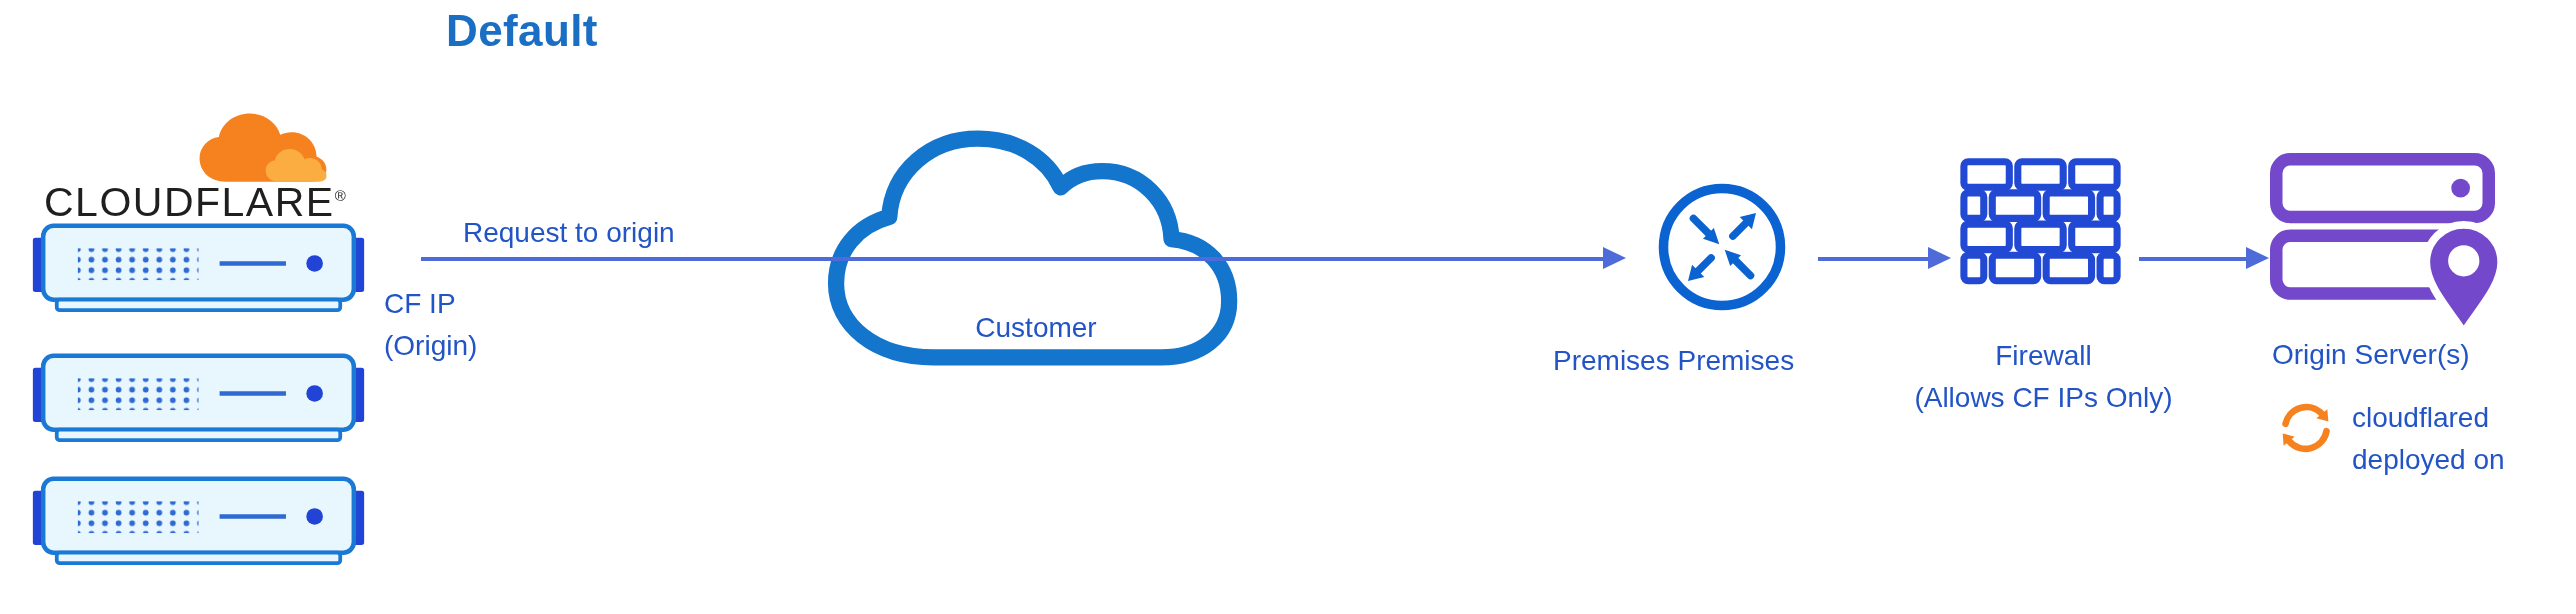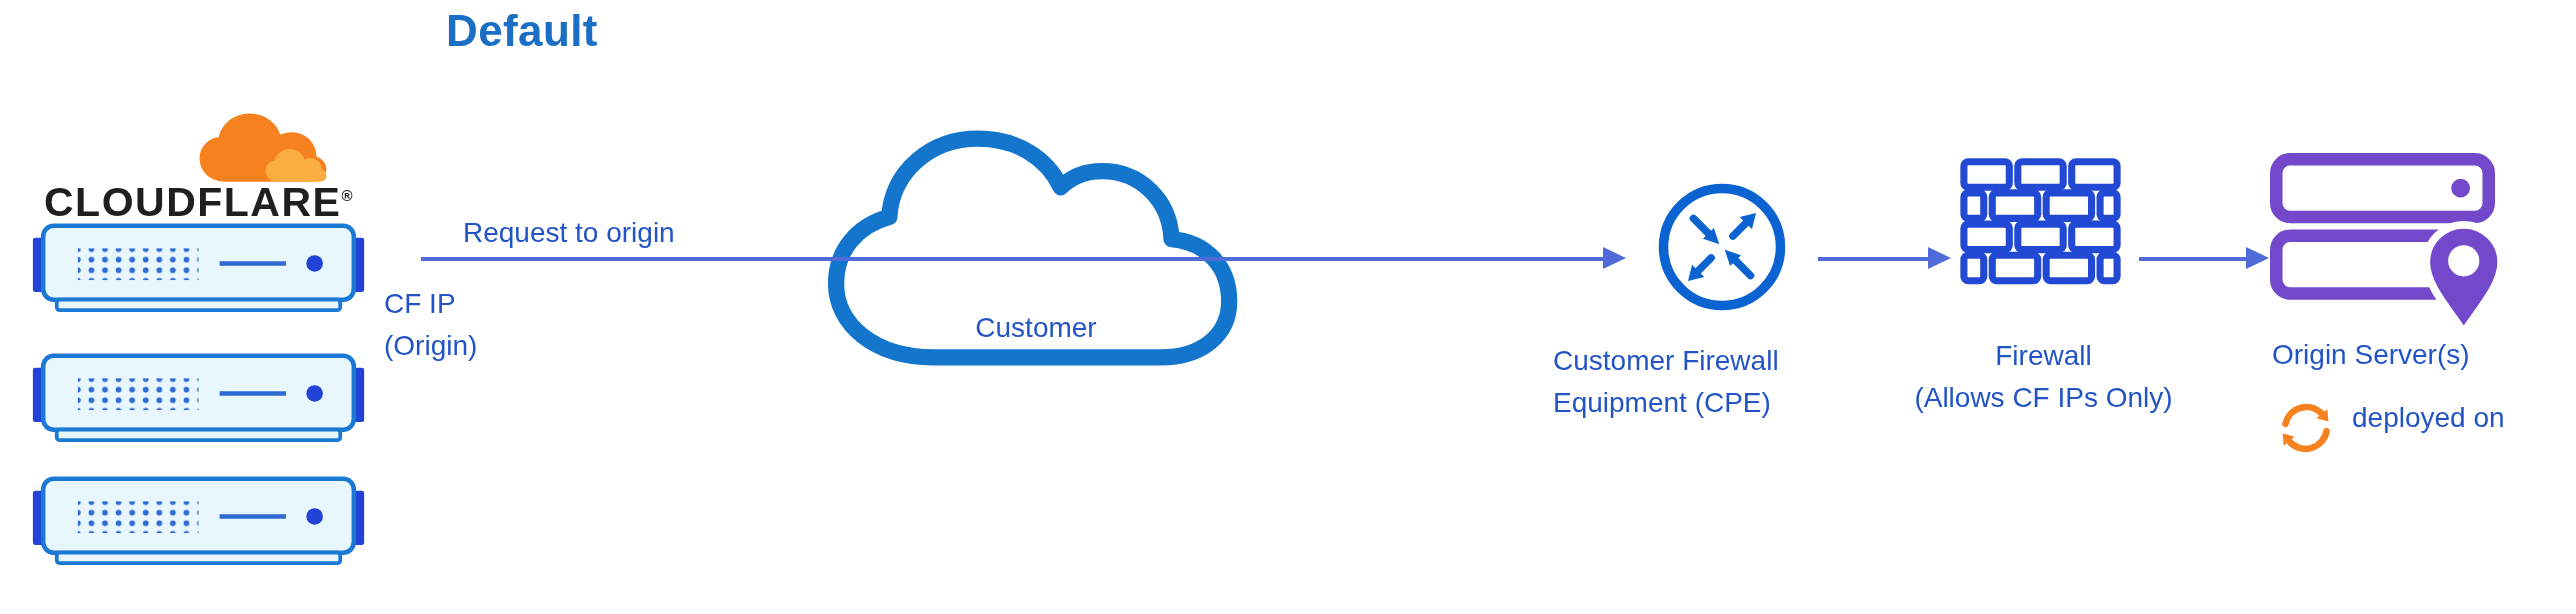--- a/index.html
+++ b/index.html
@@ -24,7 +24,7 @@
   .icon-svg{position:absolute;z-index:2;}
   .server{position:absolute;width:333px;height:95px;z-index:2;}
   #wordmark{
-    left:44px;top:179px;font-size:41px;font-weight:bold;
+    left:44px;top:179px;font-size:41px;font-weight:normal;
     letter-spacing:1.5px;color:var(--wordmark-black);z-index:4;
   }
   #wordmark sup{font-size:15px;}

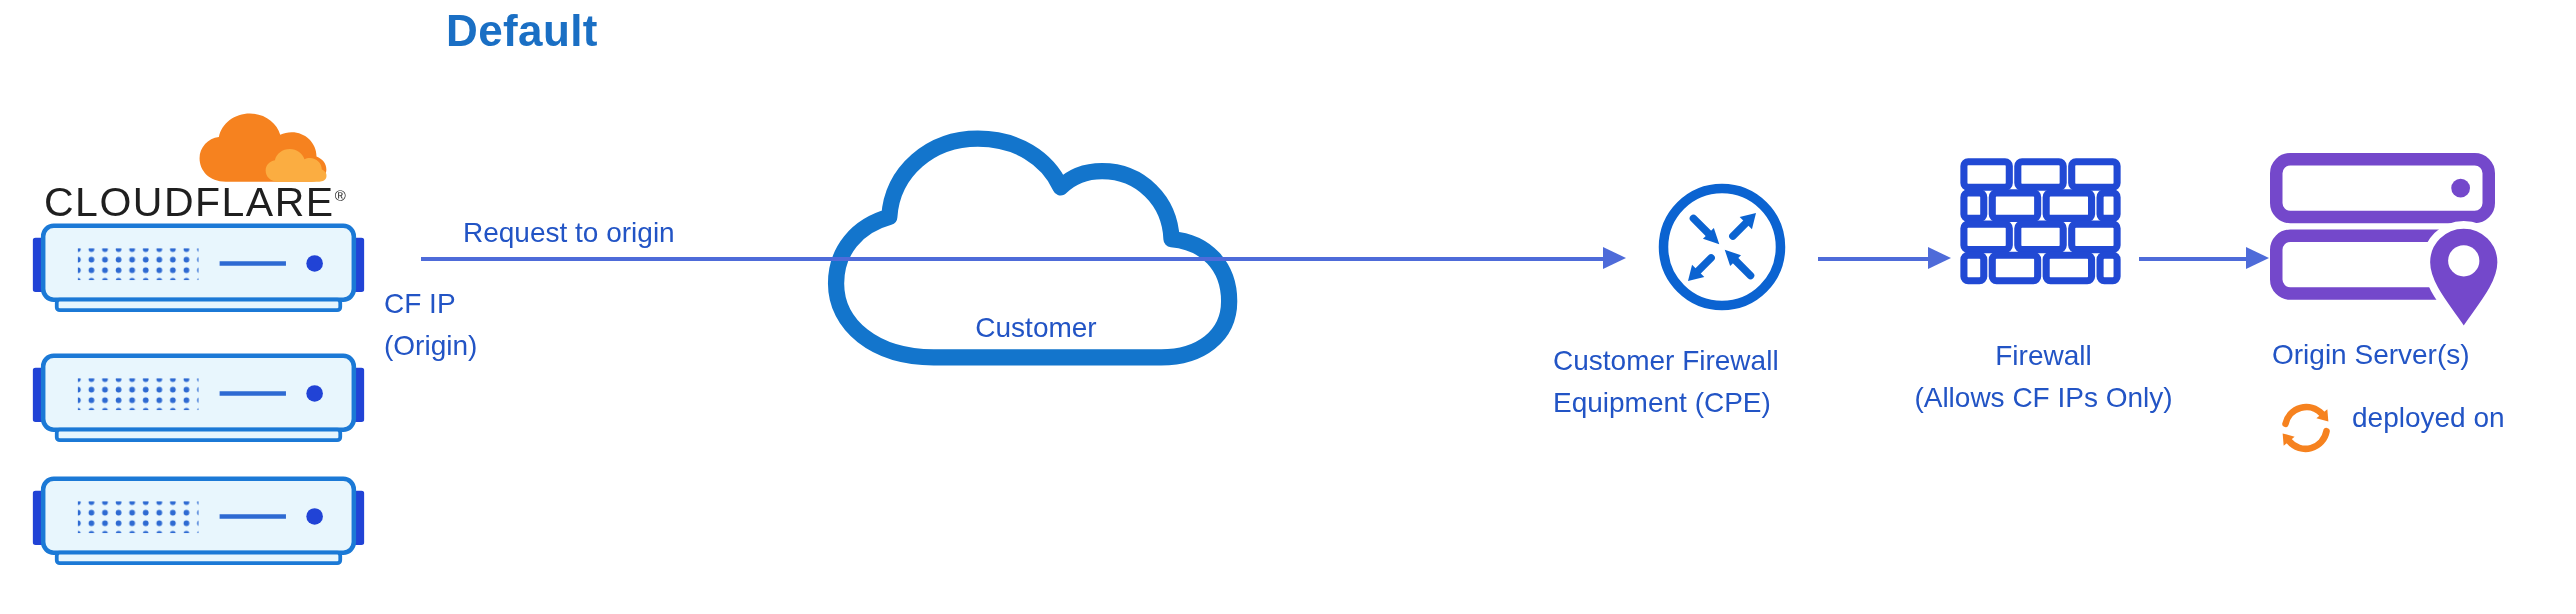--- a/index.html
+++ b/index.html
@@ -101,7 +101,7 @@
   </g>
 </svg>
 <div class="abs blue-label lines" style="left:1553px;top:340px">
-  <span>Customer Firewall</span>
+  <span>Premises Premises</span>
   <span>Equipment (CPE)</span>
 </div>
 

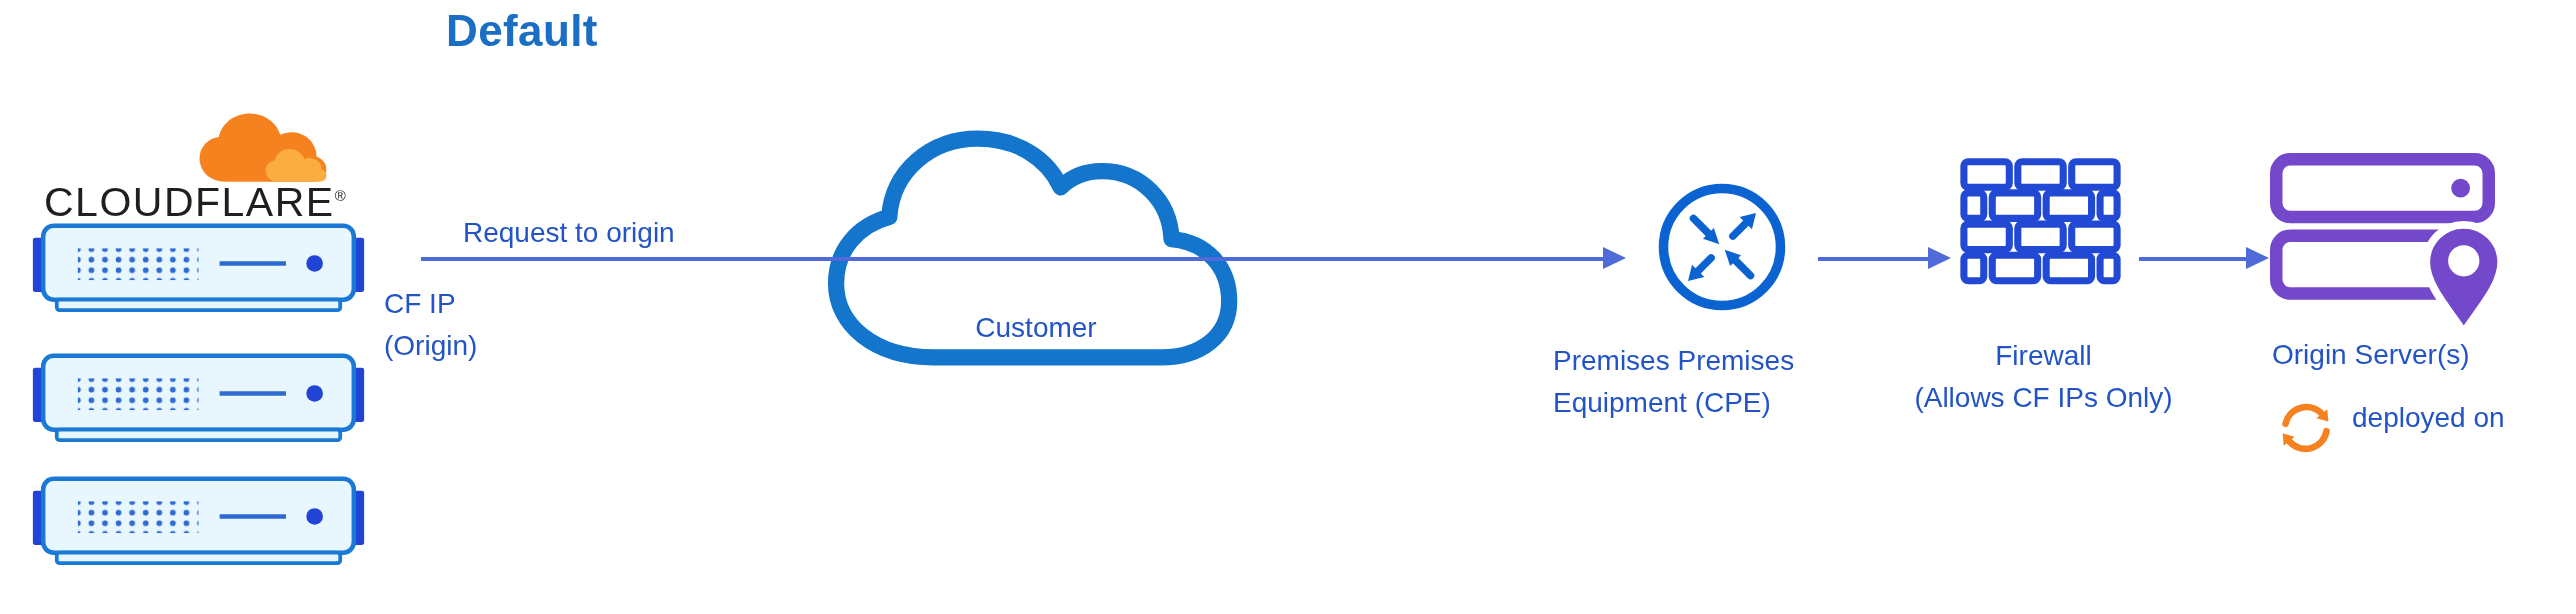--- a/index.html
+++ b/index.html
@@ -102,7 +102,6 @@
 </svg>
 <div class="abs blue-label lines" style="left:1553px;top:340px">
   <span>Premises Premises</span>
-  <span>Equipment (CPE)</span>
 </div>
 
 <div class="hline" style="left:1818px;top:257px;width:110px"></div>

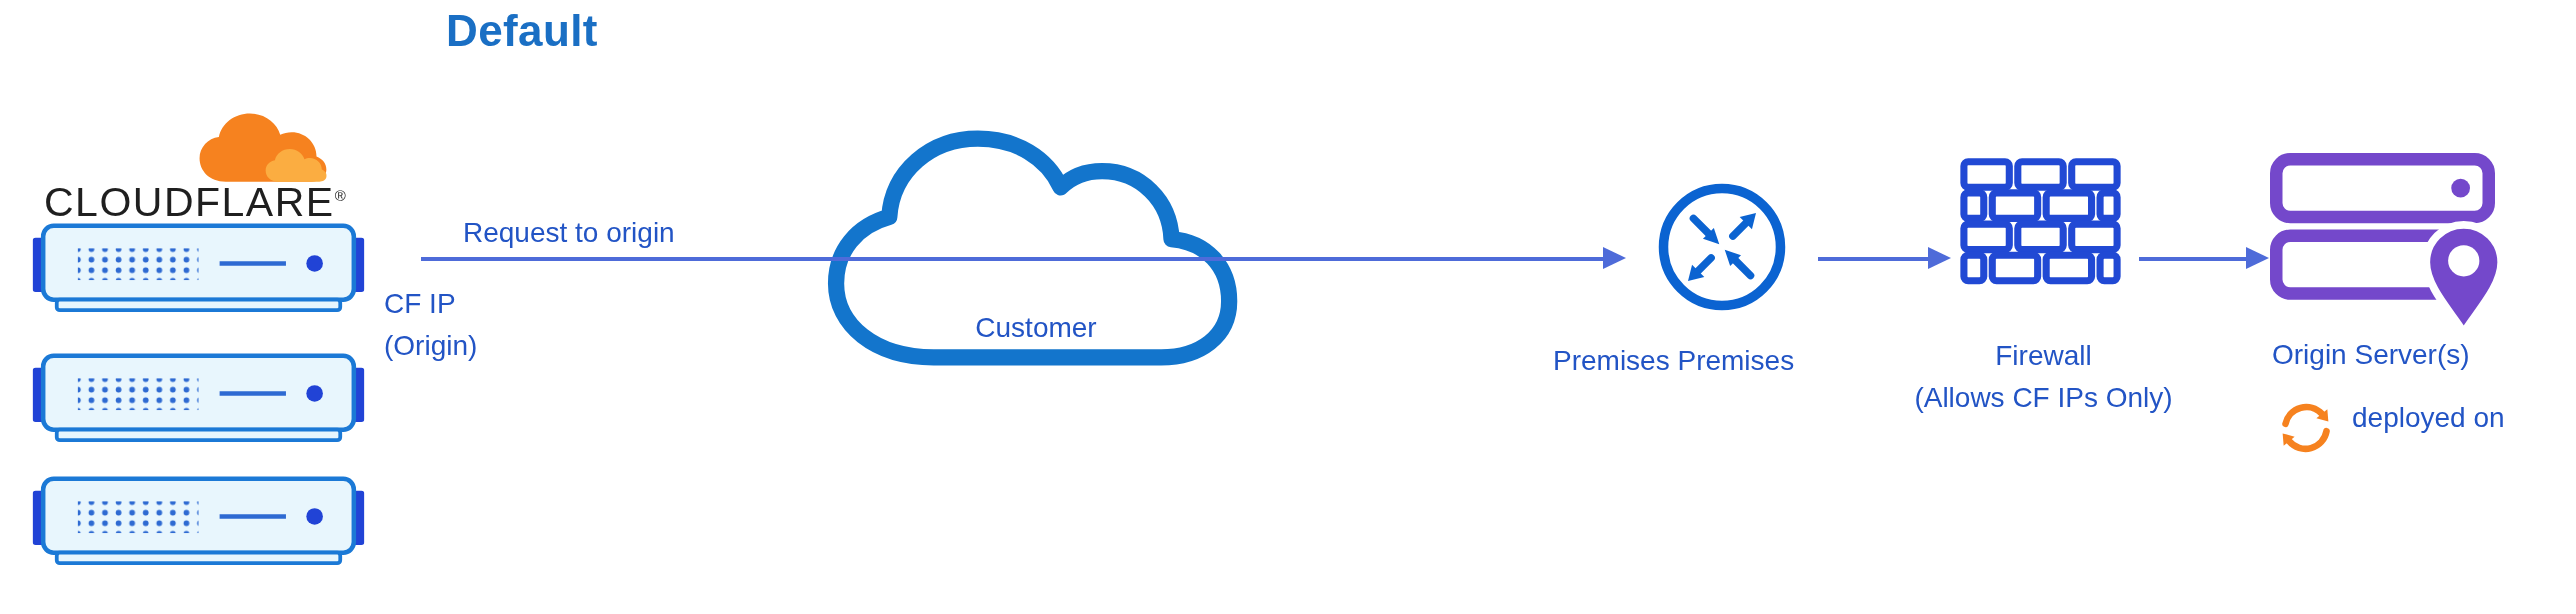--- a/index.html
+++ b/index.html
@@ -149,6 +149,7 @@
   <polygon points="9.5,37.8 21.3,41 10.5,50" fill="var(--cf-orange)"></polygon>
 </svg>
 <div class="abs blue-label lines" style="left:2352px;top:397px">
+  <span>cloudflared</span>
   <span>deployed on</span>
 </div>
 

